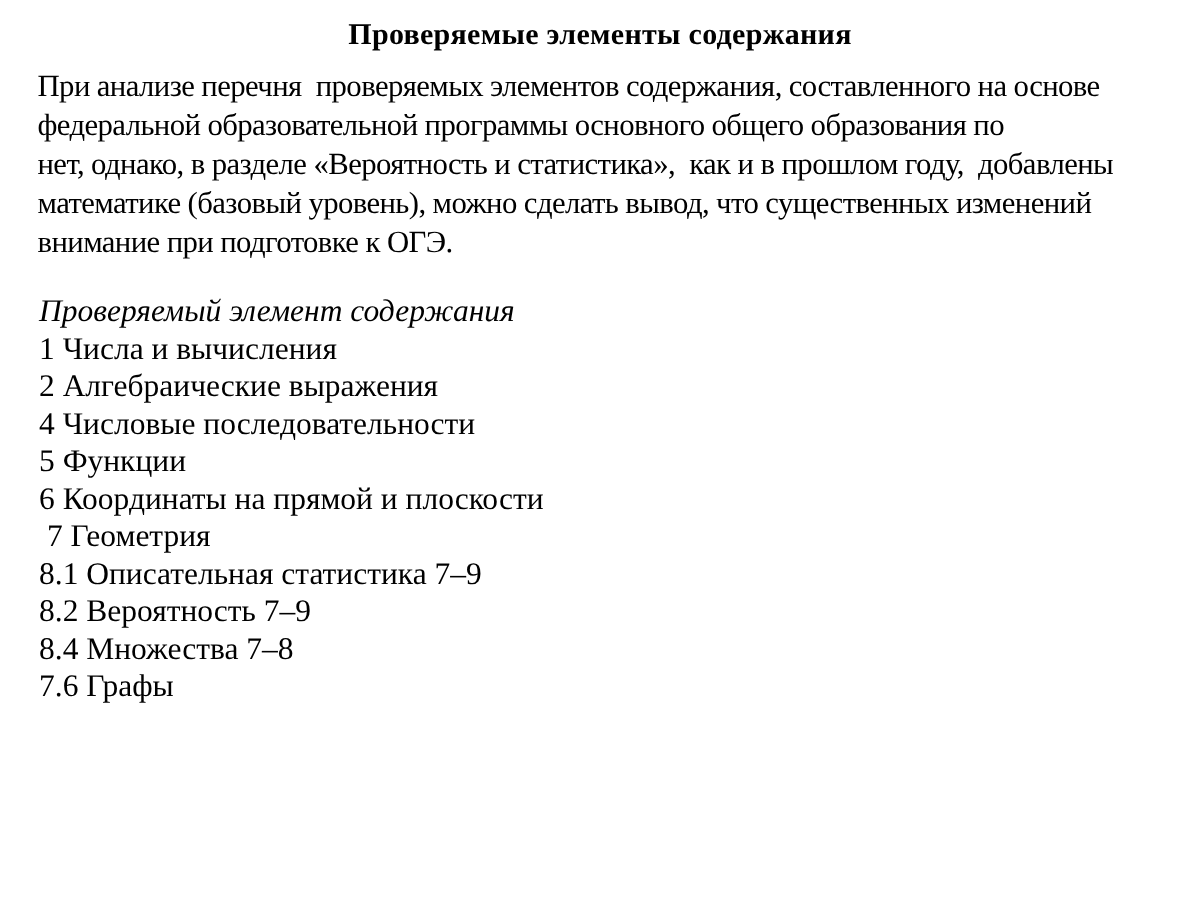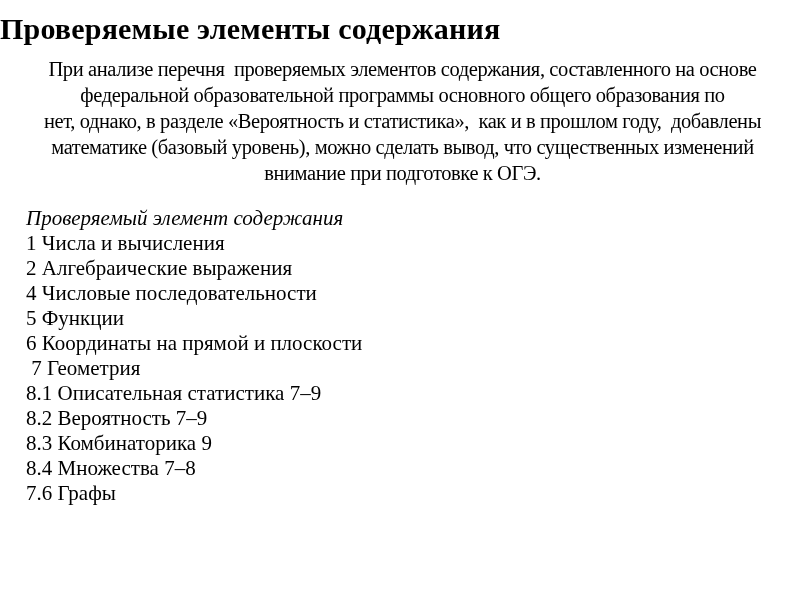--- a/index.html
+++ b/index.html
@@ -16,9 +16,9 @@
   }
   .page-title {
     margin: 12px 0 0 0;
-    font-size: 30px;
+    font-size: 20px;
     font-weight: bold;
-    text-align: left;
+    text-align: center;
     letter-spacing: 0.2px;
     white-space: pre;
   }

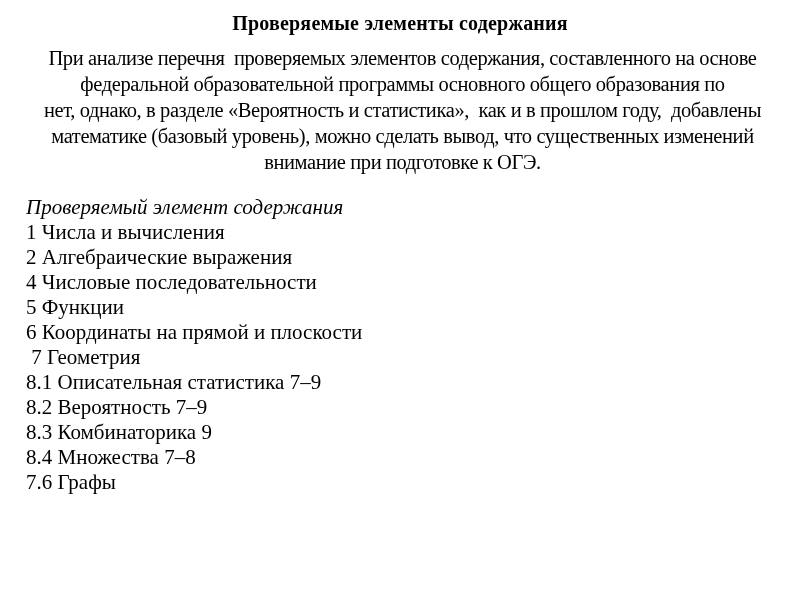--- a/index.html
+++ b/index.html
@@ -27,7 +27,6 @@
     font-size: 20.5px;
     line-height: 26px;
     letter-spacing: -0.4px;
-    text-align: center;
   }
   .paragraph-line {
     white-space: pre;

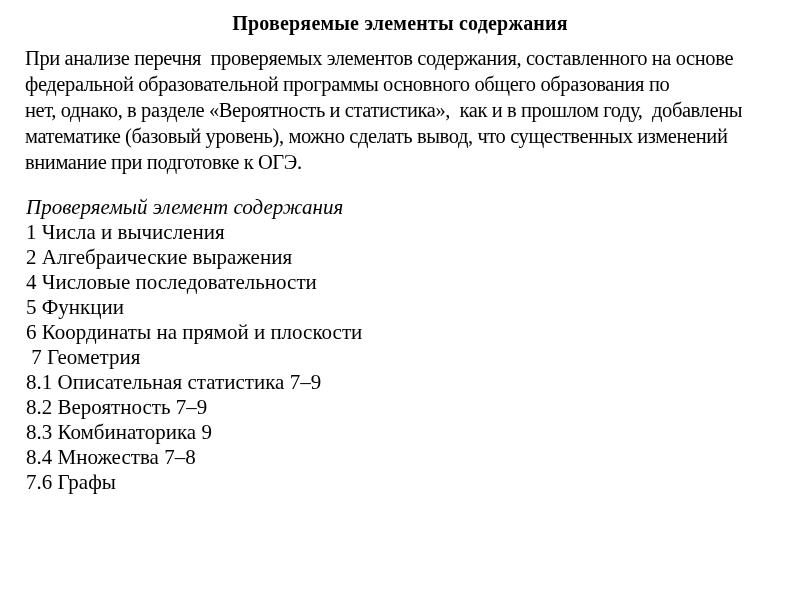--- a/index.html
+++ b/index.html
@@ -69,7 +69,6 @@
   <div class="list-line"> 7 Геометрия</div>
   <div class="list-line">8.1 Описательная статистика 7–9</div>
   <div class="list-line">8.2 Вероятность 7–9</div>
-  <div class="list-line">8.3 Комбинаторика 9</div>
   <div class="list-line style-bold">8.4 Множества 7–8</div>
   <div class="list-line style-bold">7.6 Графы</div>
 </div>

